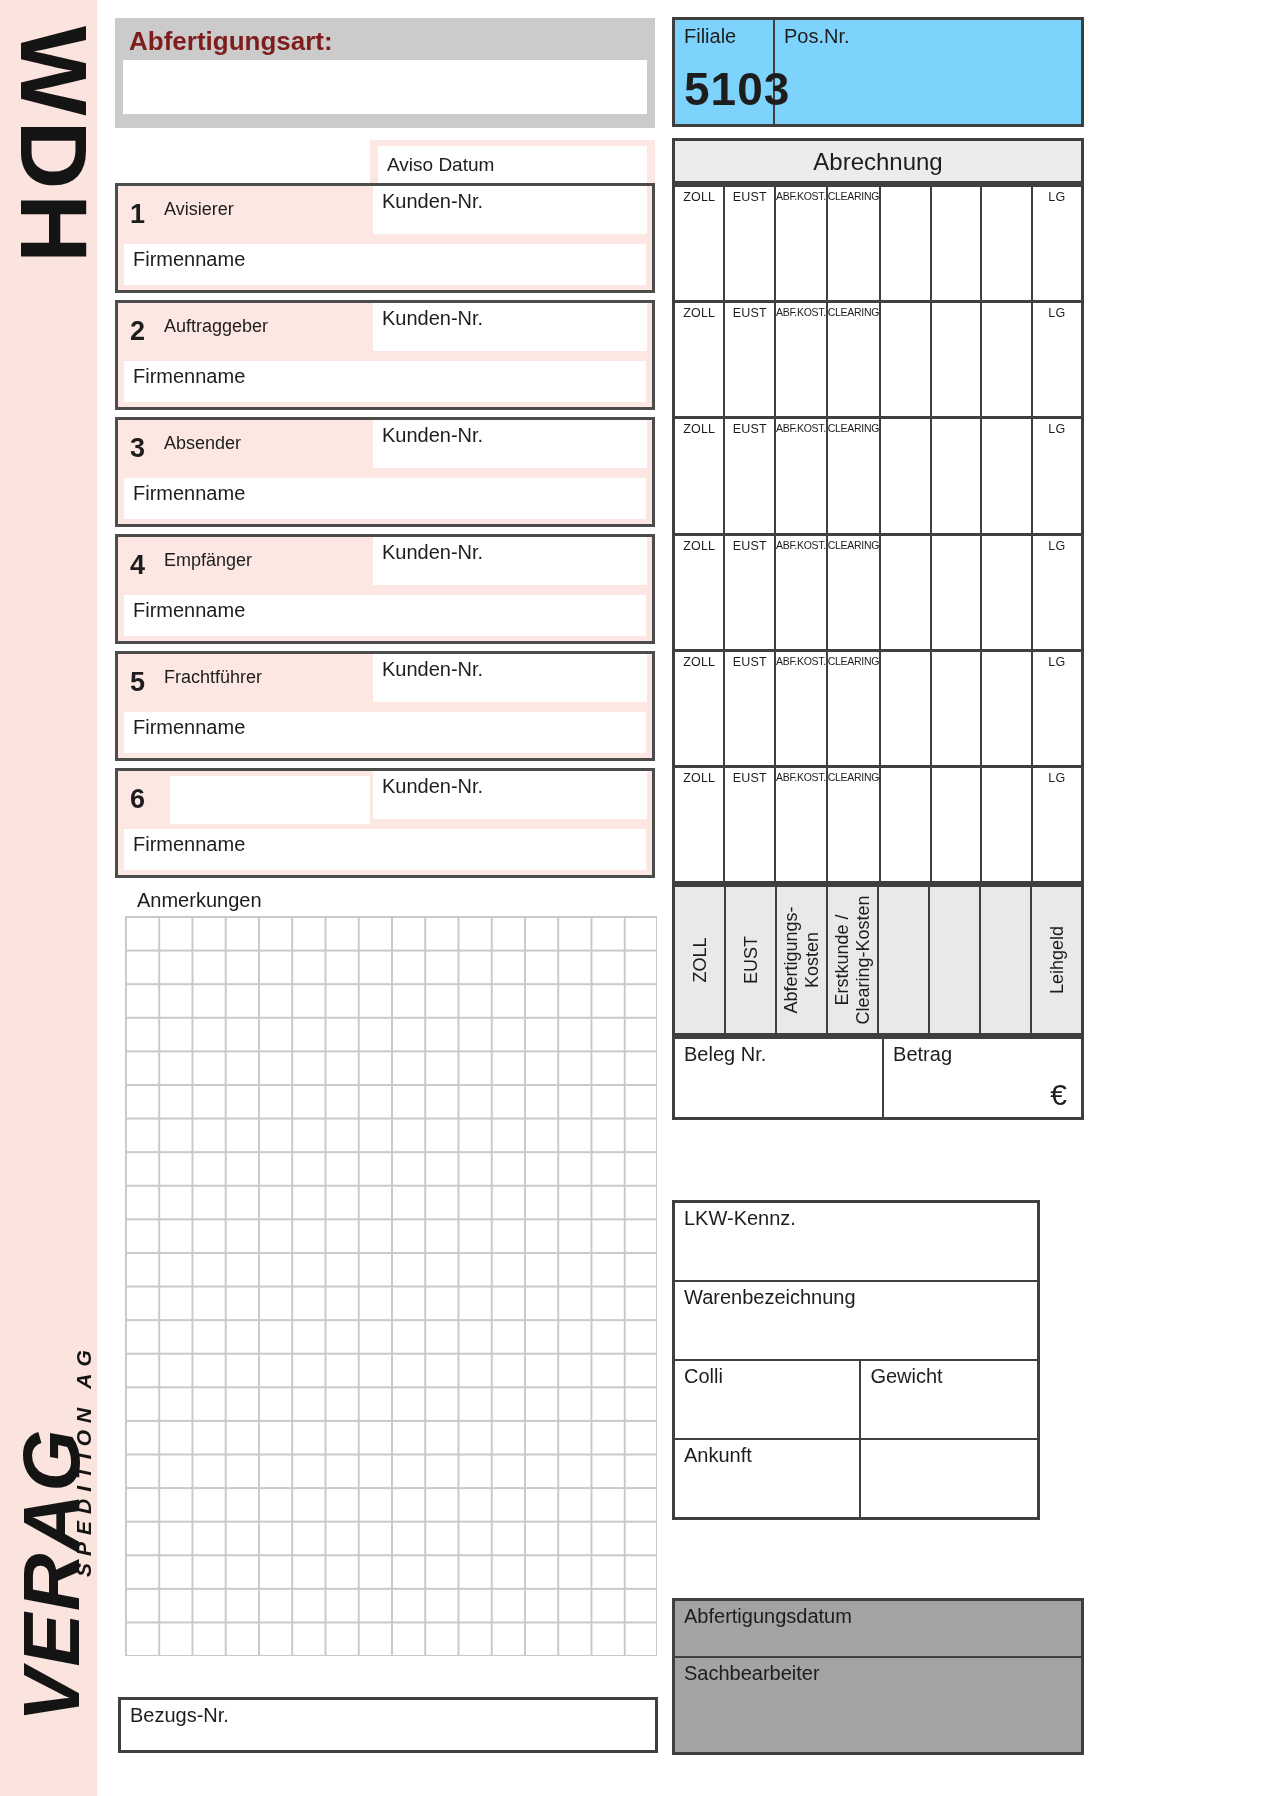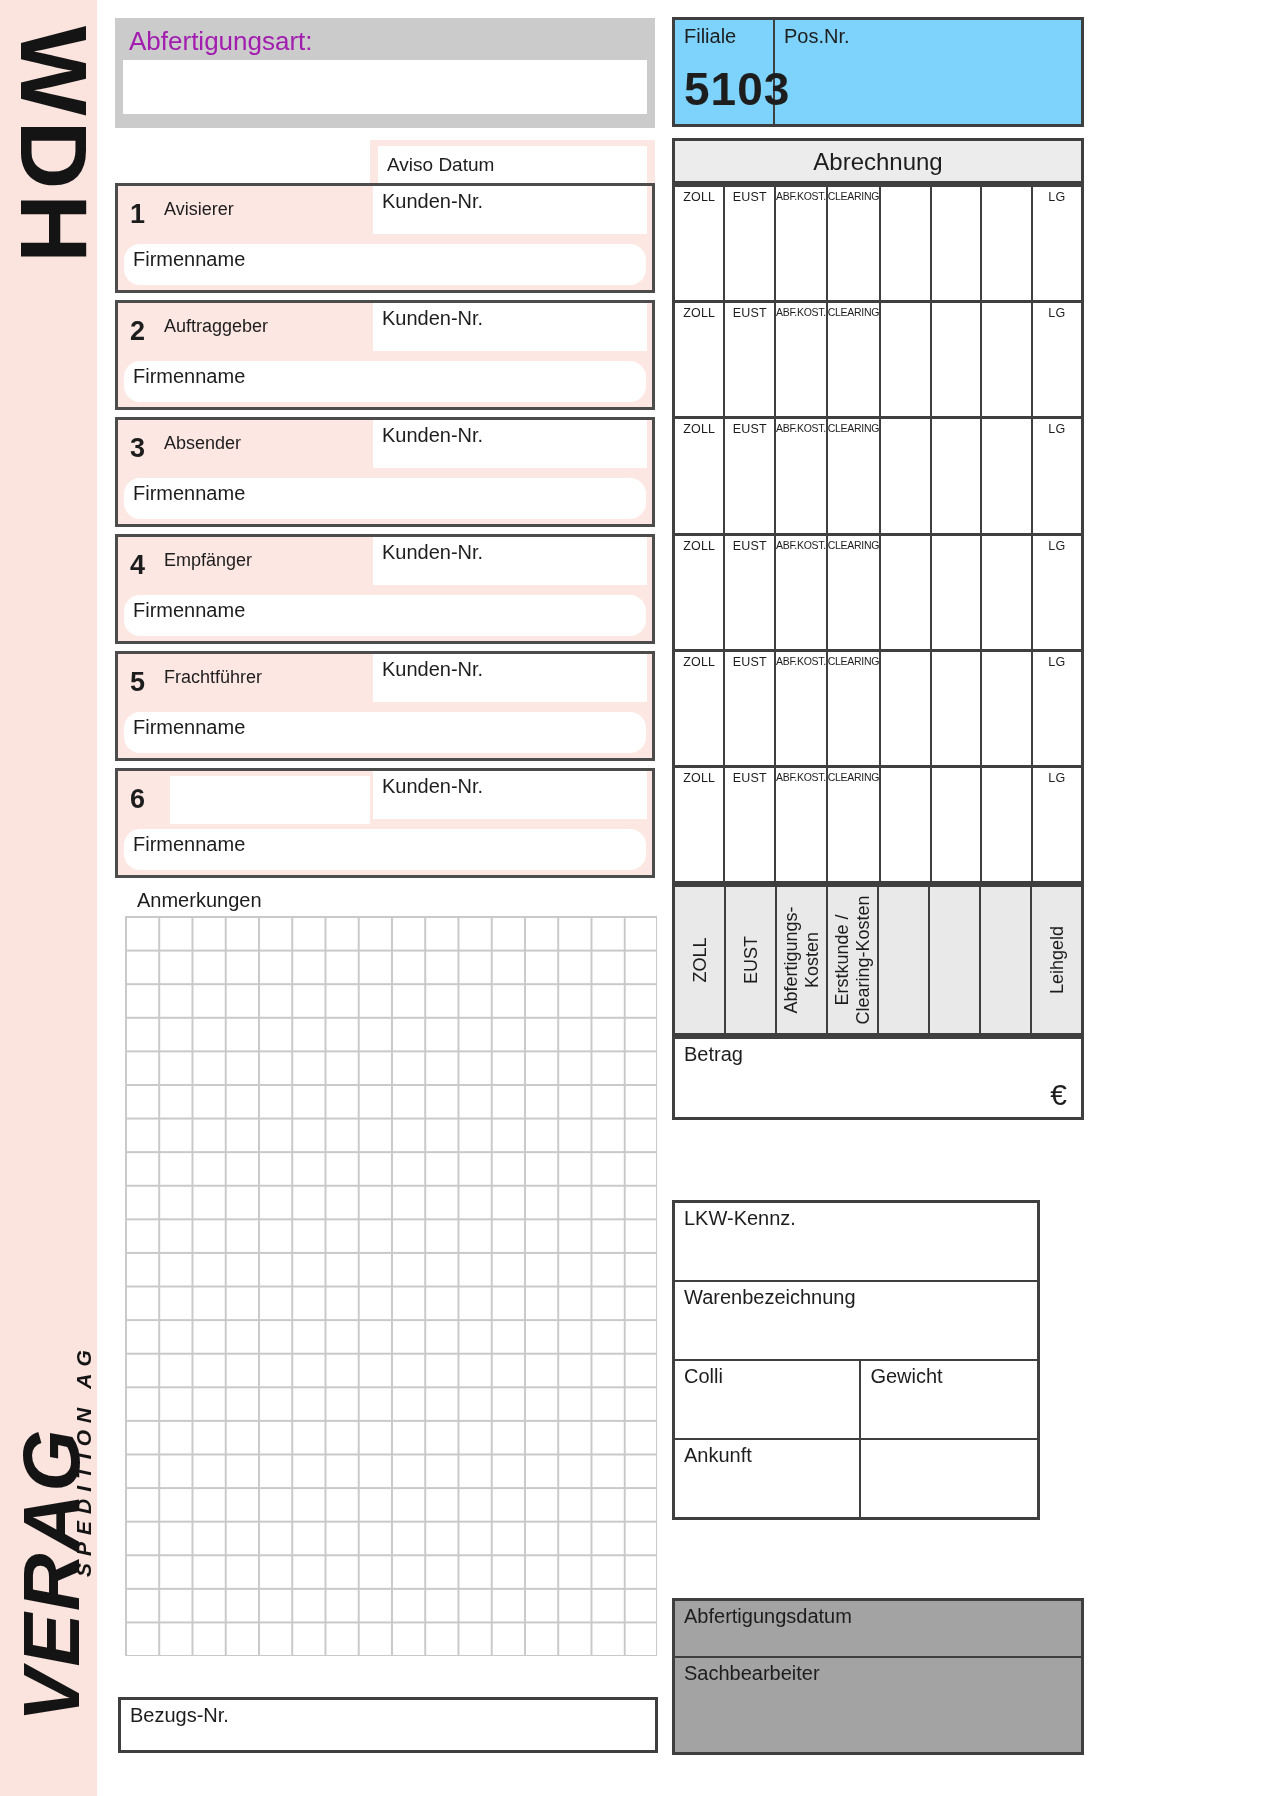--- a/index.html
+++ b/index.html
@@ -27,7 +27,7 @@
 
   
   .abfart-box { left:115px; top:18px; width:540px; height:110px; background:#cbcbcb; }
-  .abfart-label { display:block; font-size:26px; padding:8px 0 0 14px; color:#a21caf; }
+  .abfart-label { display:block; font-size:26px; padding:8px 0 0 14px; color:#7f1d1d;font-weight:bold; }
   .abfart-input { position:absolute; left:8px; top:42px; width:524px; height:54px; background:#fff; }
 
   

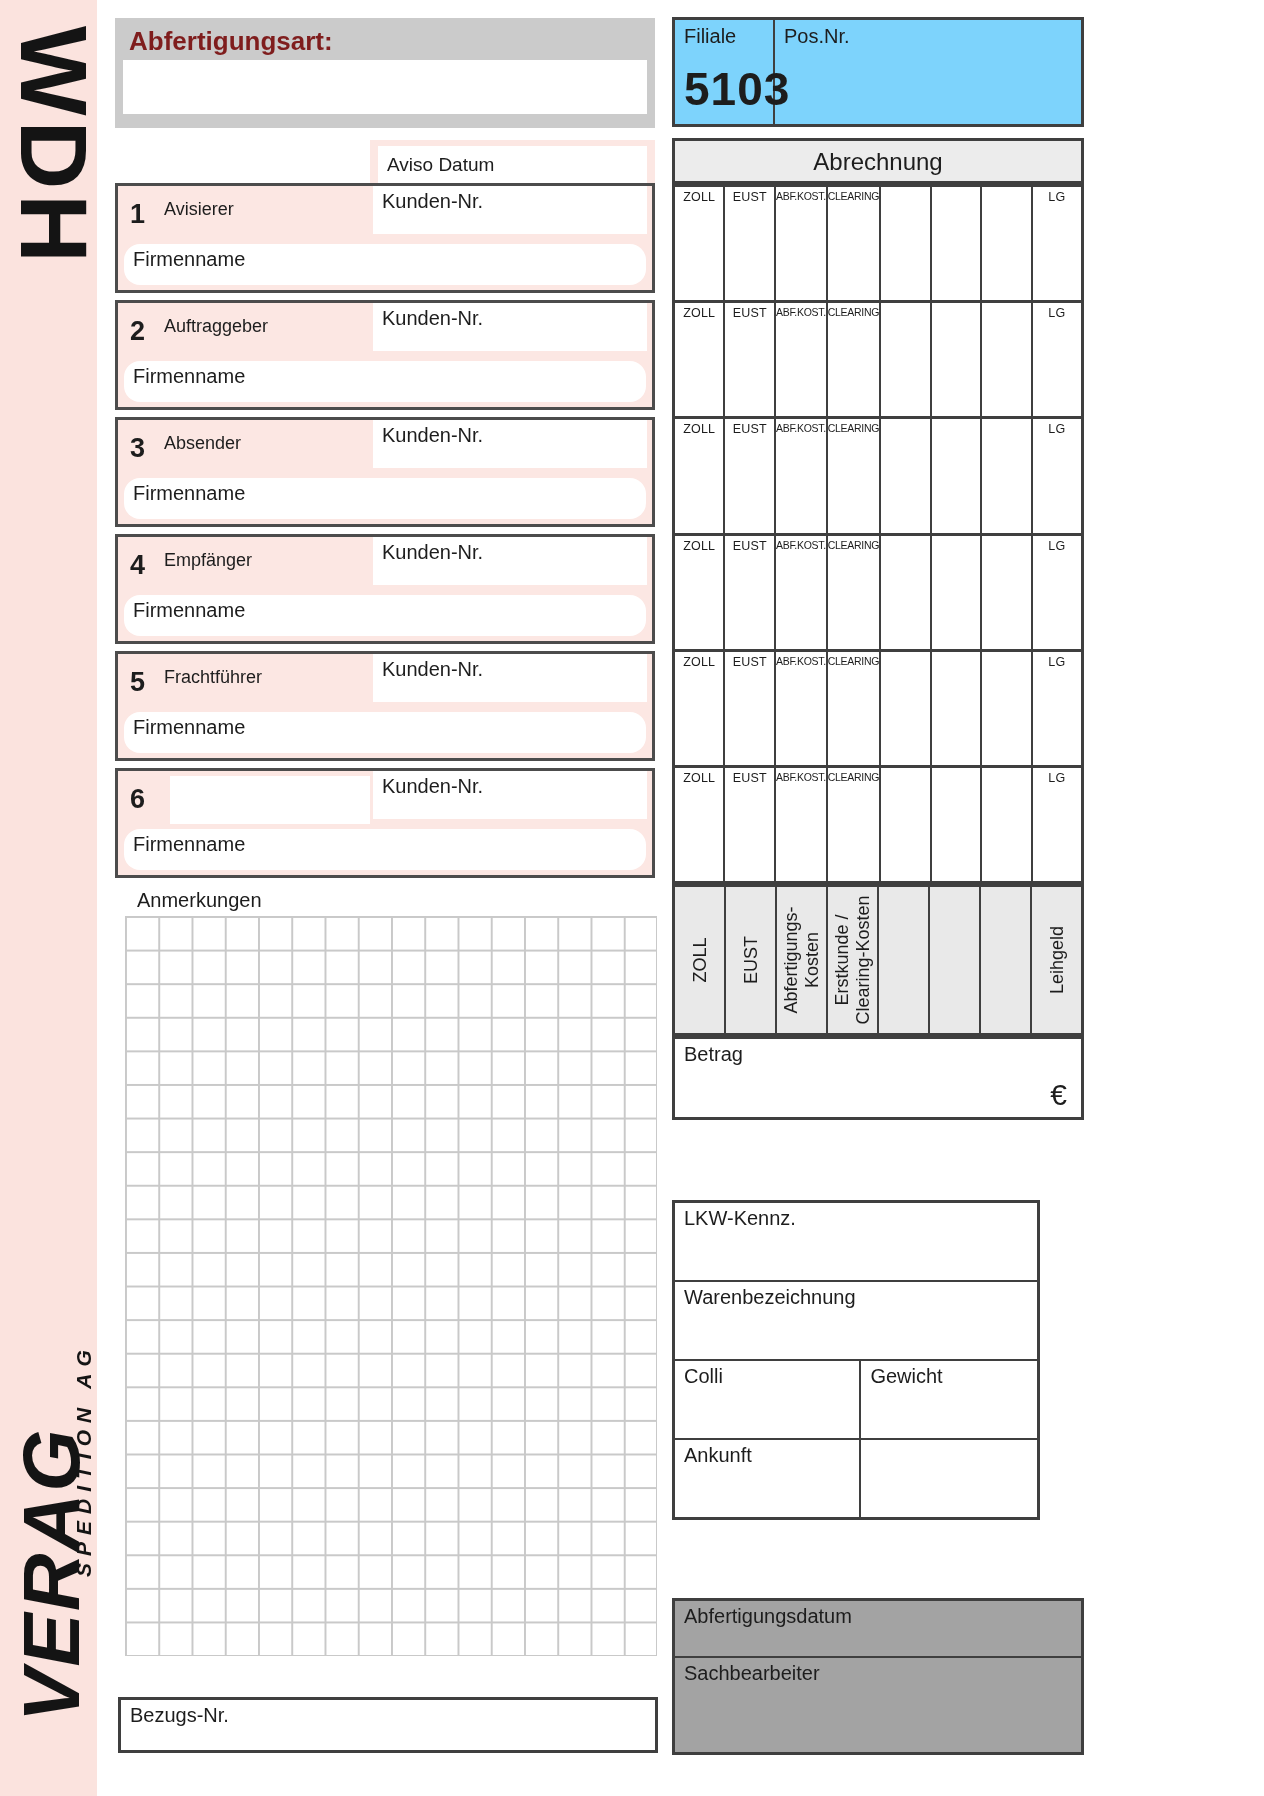--- a/index.html
+++ b/index.html
@@ -80,7 +80,7 @@
   .sec-label { position:absolute; left:46px; top:13px; font-size:18px;text-align:center; }
   .kunden-box { position:absolute; left:255px; top:0; right:5px; height:48px; background:#fff; }
   .box-label { display:block; font-size:20px; padding:4px 0 0 9px; }
-  .firma-box { position:absolute; left:6px; right:6px; top:58px; bottom:5px; background:#fff;border-radius:16px; }
+  .firma-box { position:absolute; left:6px; right:6px; top:58px; bottom:5px; background:#fff; }
   .name-box { position:absolute; left:52px; top:5px; width:200px; height:48px; background:#fff; }
 
   .aviso { left:370px; top:140px; width:285px; height:44px; background:#fce7e3; }

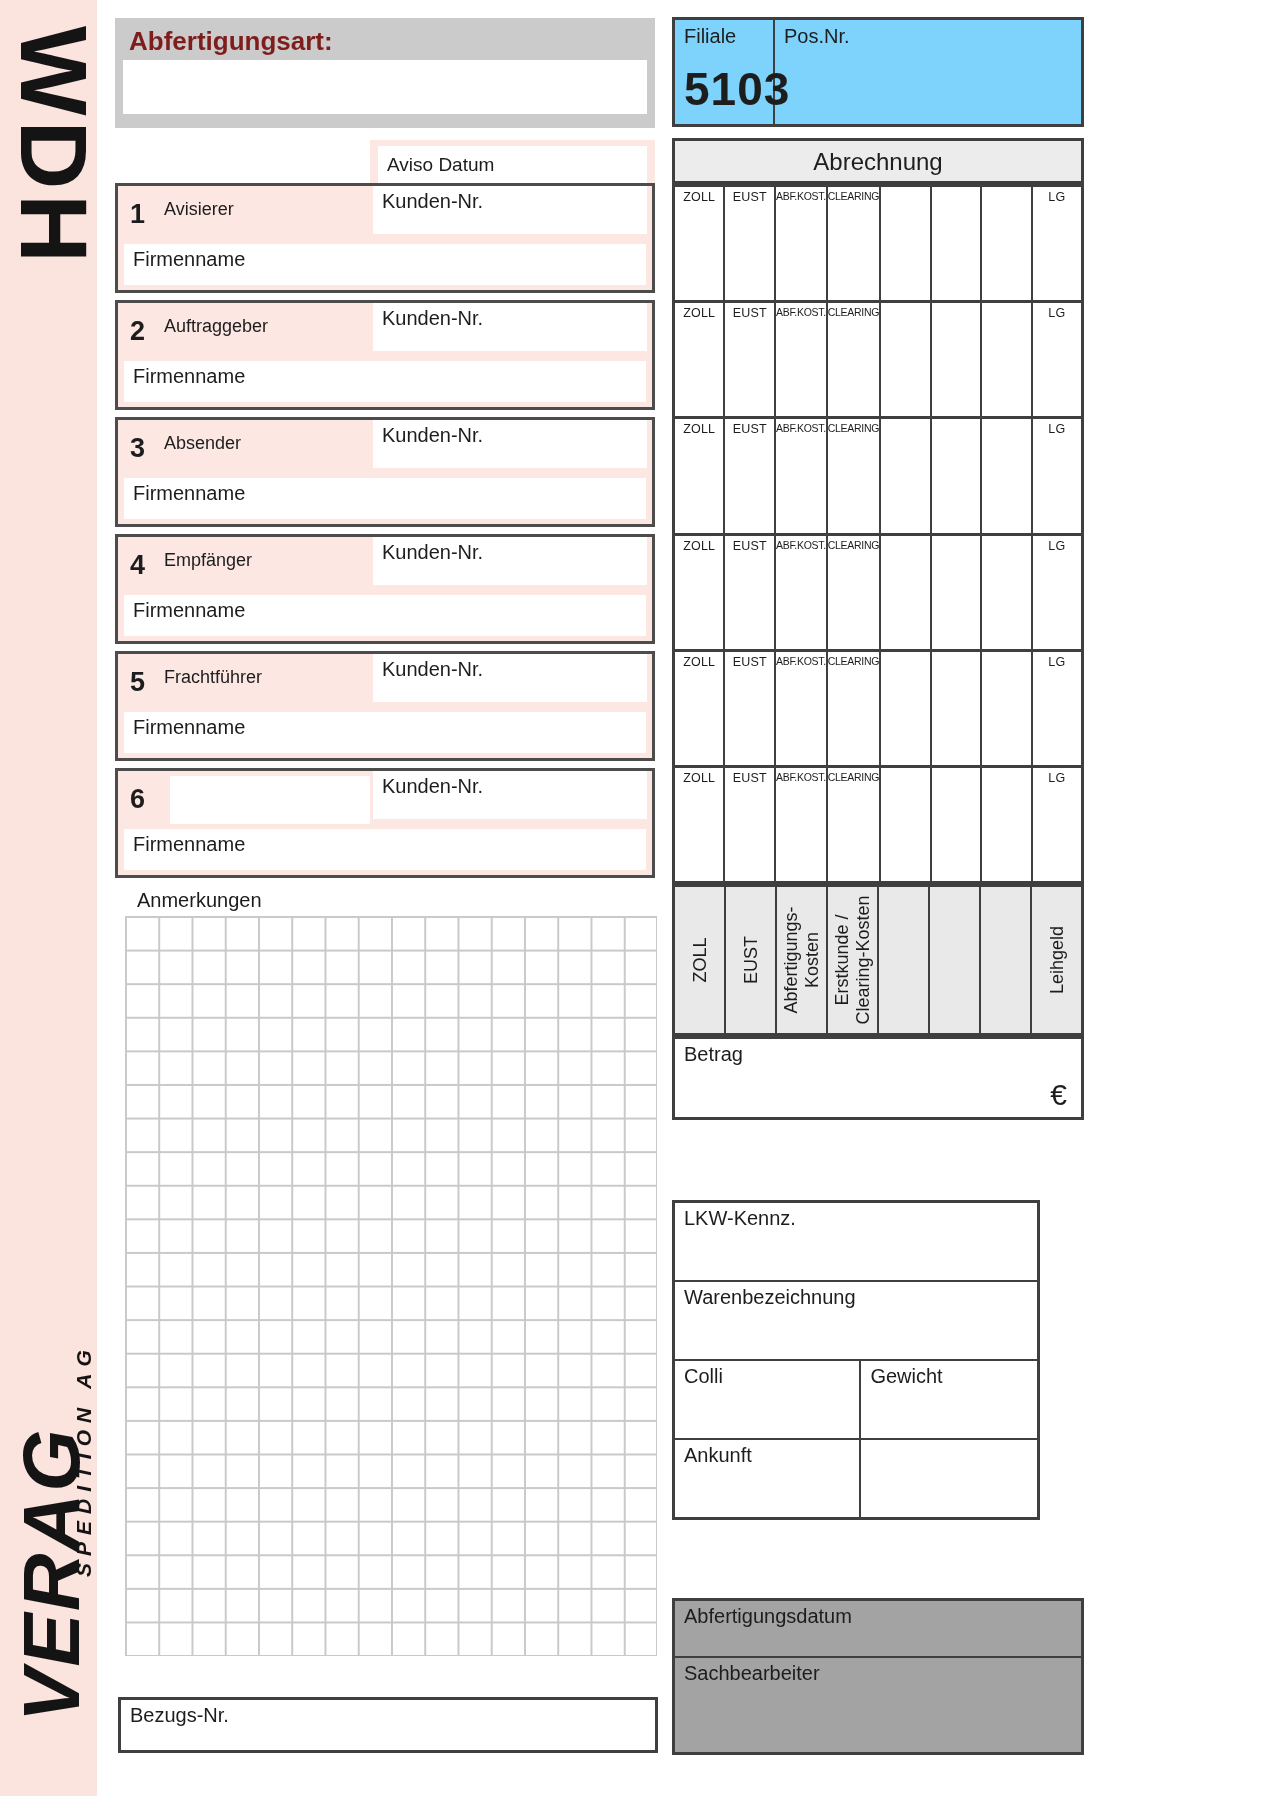--- a/index.html
+++ b/index.html
@@ -388,6 +388,9 @@
     </div>
 
   <div class="abs beleg-box">
+    <div class="beleg-cell">
+      <span class="box-label">Beleg Nr.</span>
+    </div>
     <div class="betrag-cell">
       <span class="box-label">Betrag</span>
       <span class="euro">€</span>

